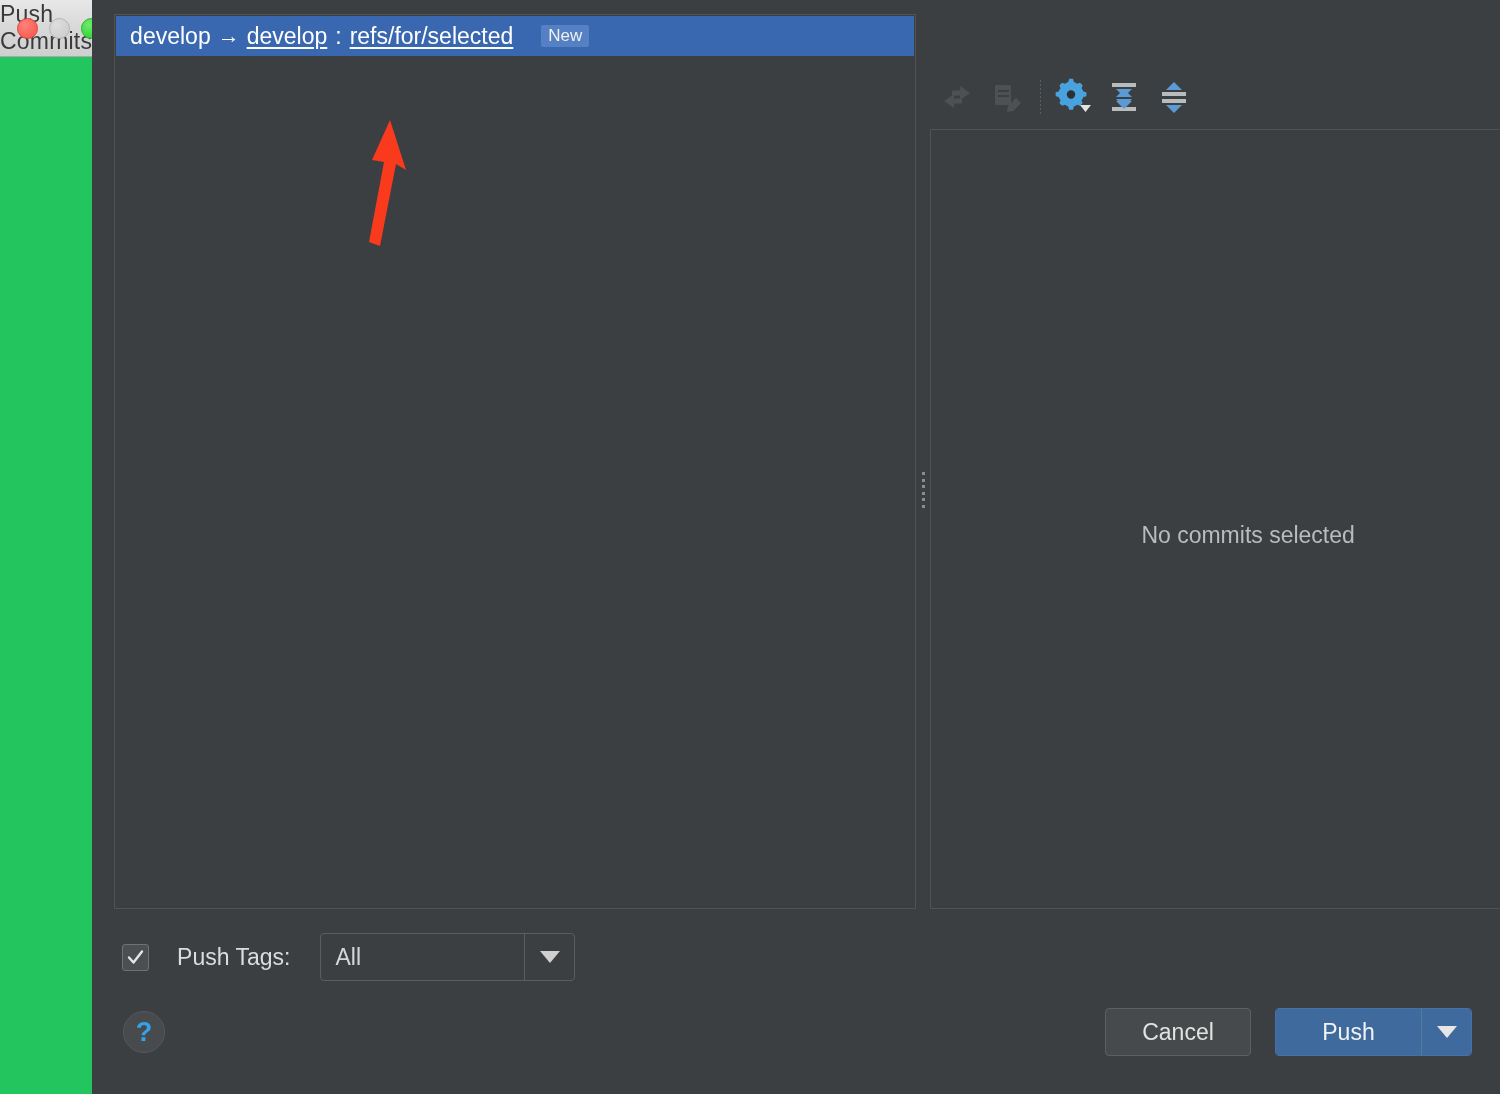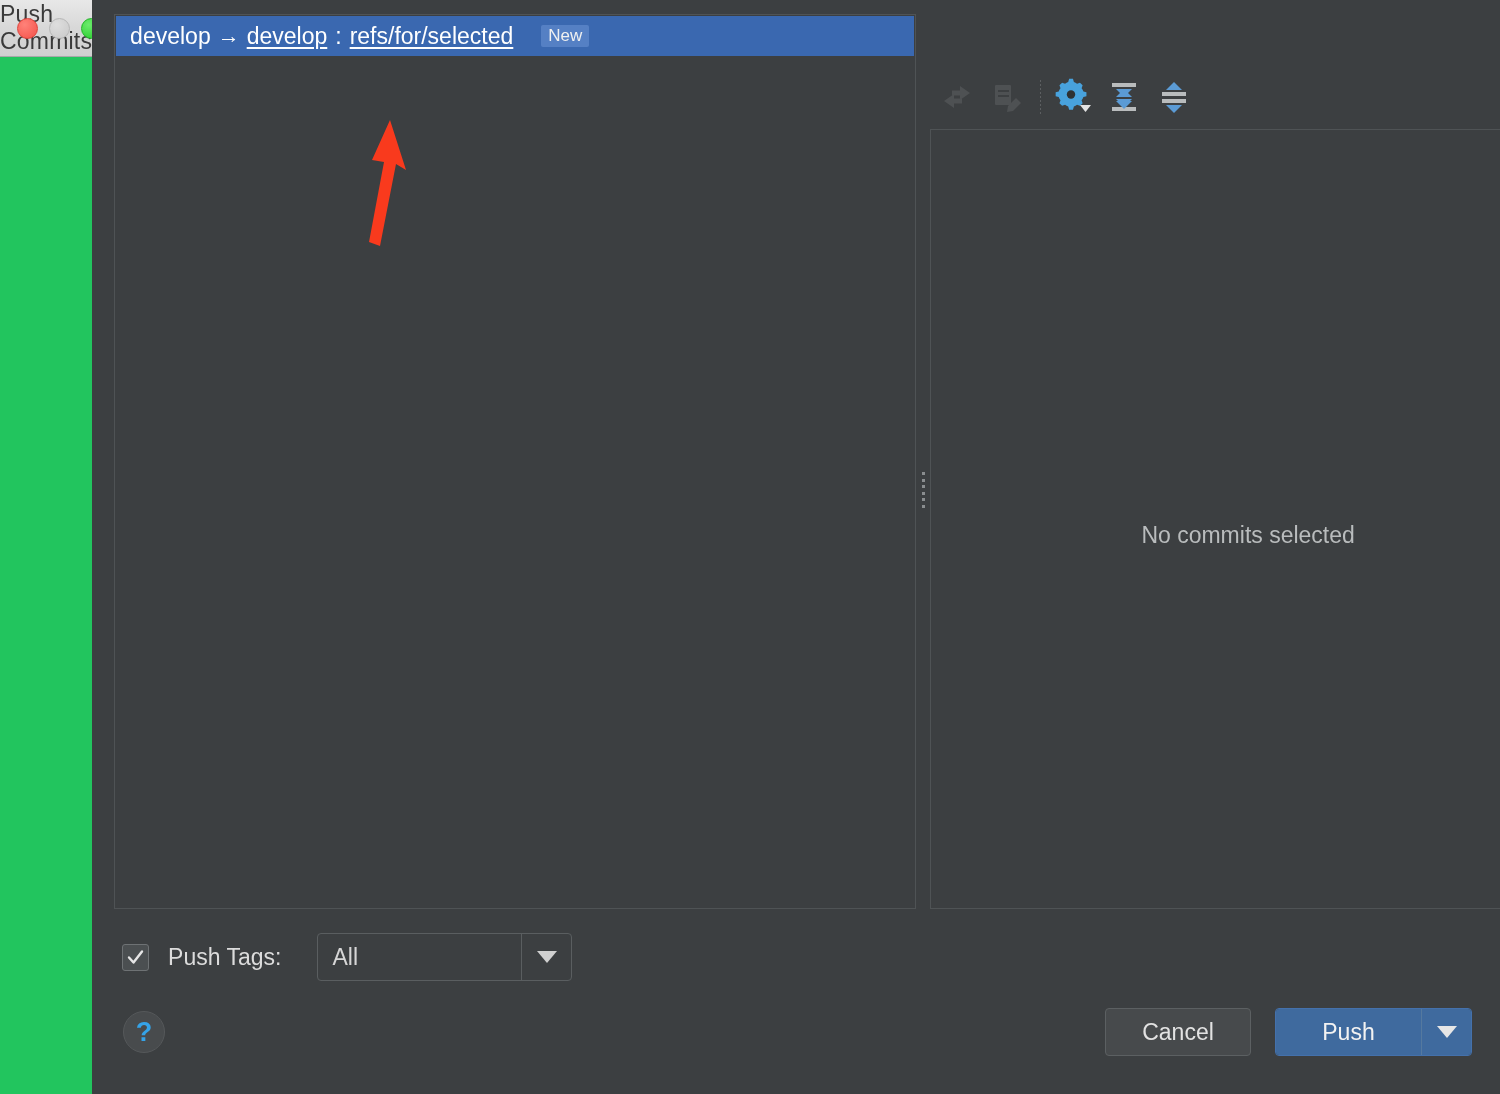--- a/index.html
+++ b/index.html
@@ -190,7 +190,7 @@
     top: 933px;
     display: flex;
     align-items: center;
-    gap: 3px;
+    gap: 12px;
   }
   .checkbox {
     width: 27px; height: 27px;

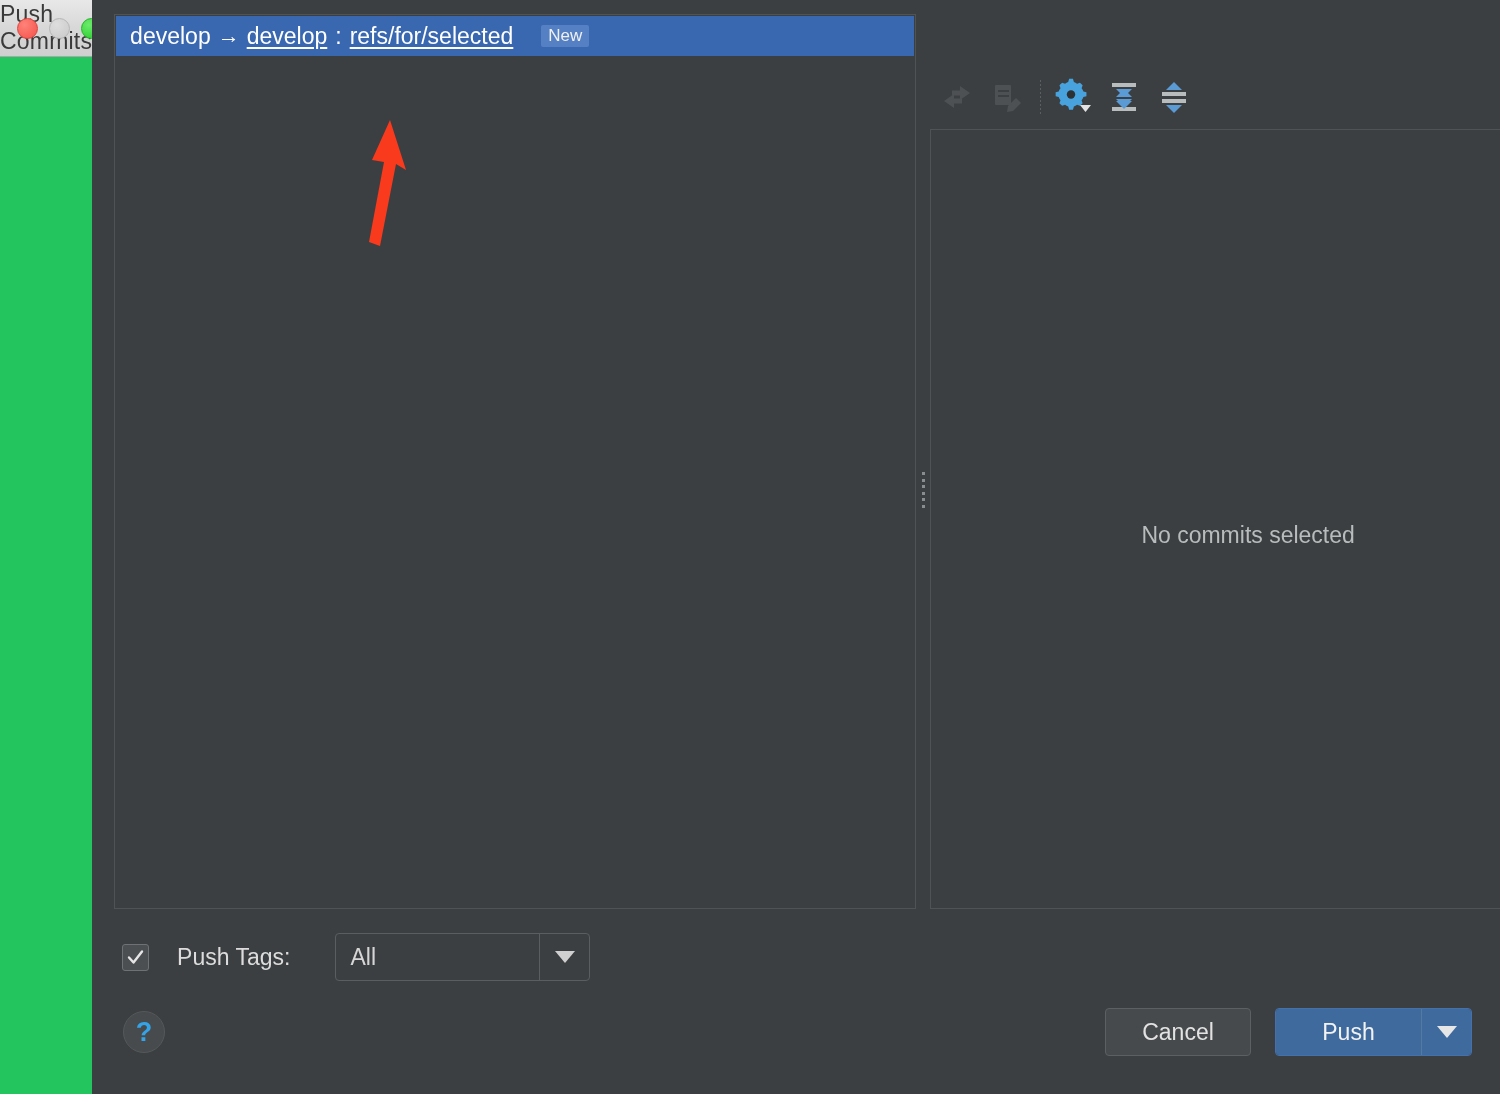--- a/index.html
+++ b/index.html
@@ -207,7 +207,7 @@
     color: #dcdcdc;
   }
   .combo {
-    margin-left: 33px;
+    margin-left: 18px;
     width: 255px;
     height: 48px;
     border: 1px solid #5a5e60;

